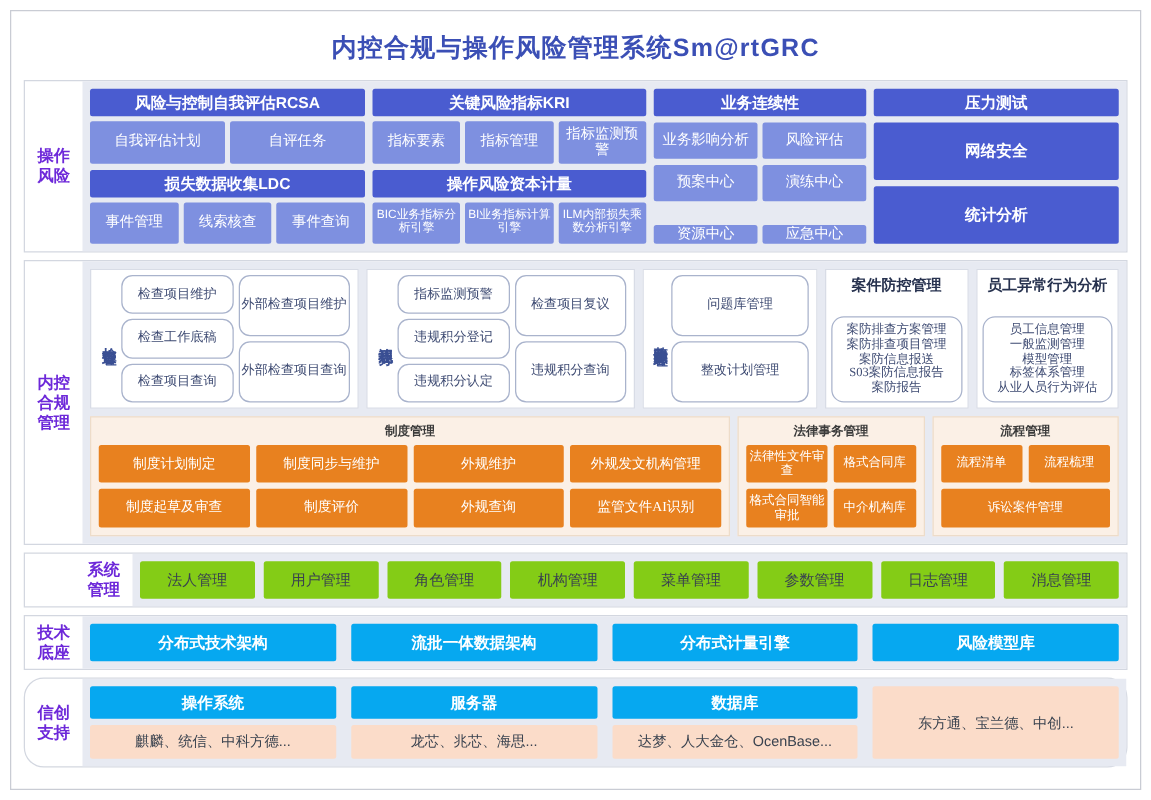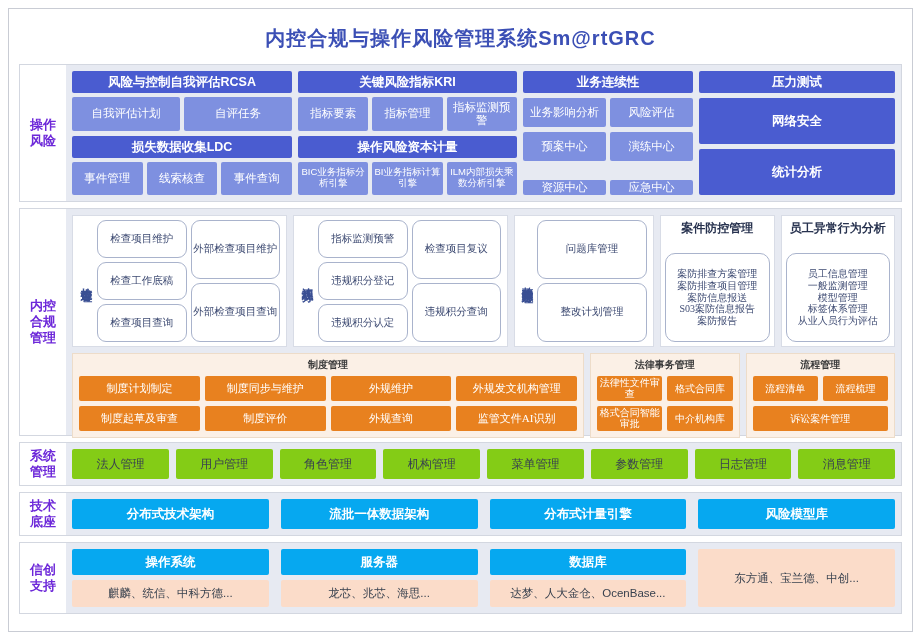--- a/index.html
+++ b/index.html
@@ -171,7 +171,7 @@
     flex-direction:column;
     align-items:center;
     justify-content:center;
-    padding:14px 4px;
+    padding:4px 4px;
     box-sizing:border-box;
   }
   .pill-list span{

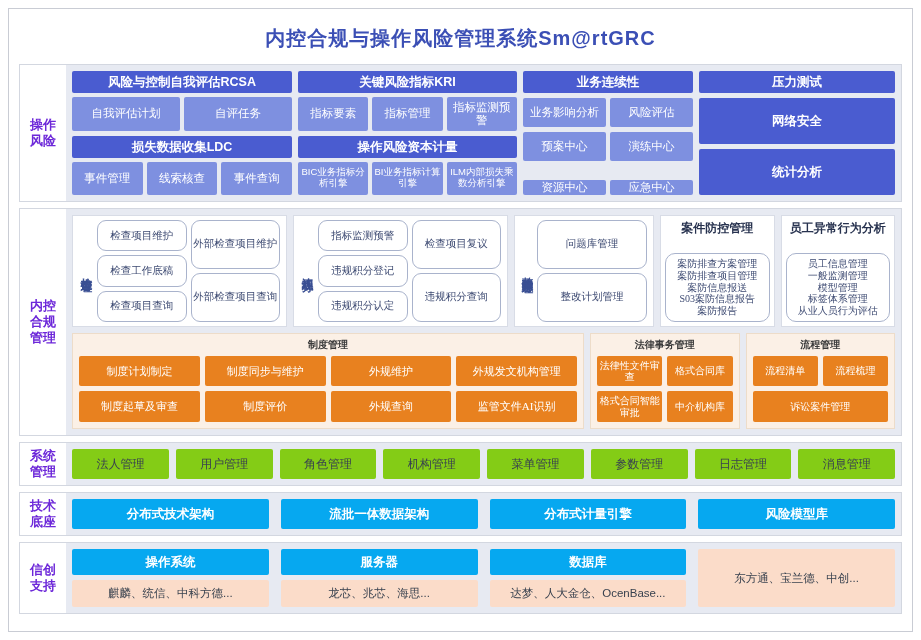--- a/index.html
+++ b/index.html
@@ -214,7 +214,7 @@
   .ob.sm{font-size:10px;}
 
   
-  .band-sys{height:44px;}
+  .band-sys{height:44px;padding-left:40px;}
   .sys-row{display:flex;gap:7px;height:100%;align-items:stretch;}
   .sysb{
     flex:1 1 0;

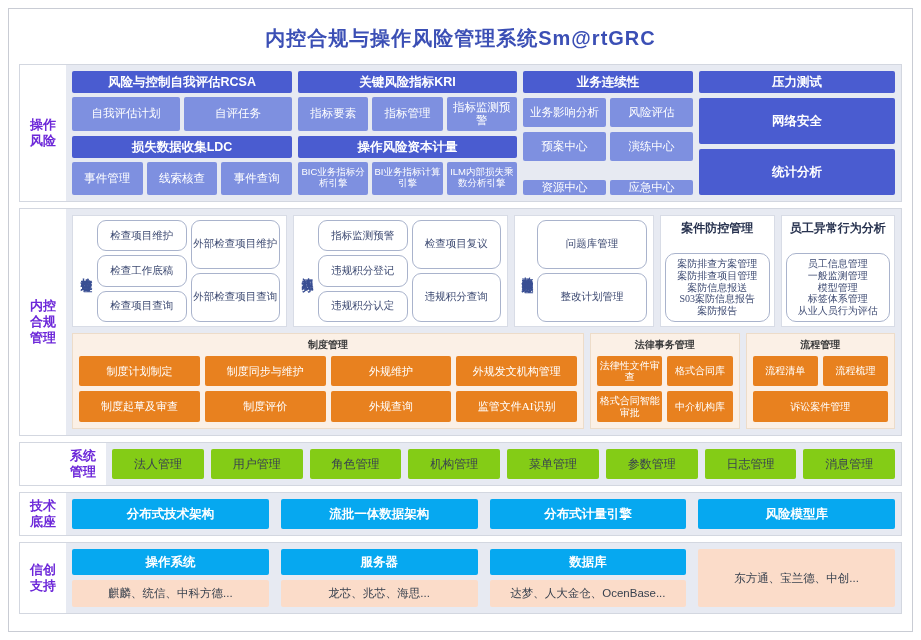--- a/index.html
+++ b/index.html
@@ -243,7 +243,7 @@
   }
 
   
-  .band-xc{height:72px;}
+  .band-xc{height:72px;border-radius:16px;}
   .xc-row{display:flex;gap:12px;height:100%;}
   .xc-col{flex:1 1 0;display:flex;flex-direction:column;gap:5px;}
   .xc-head{

